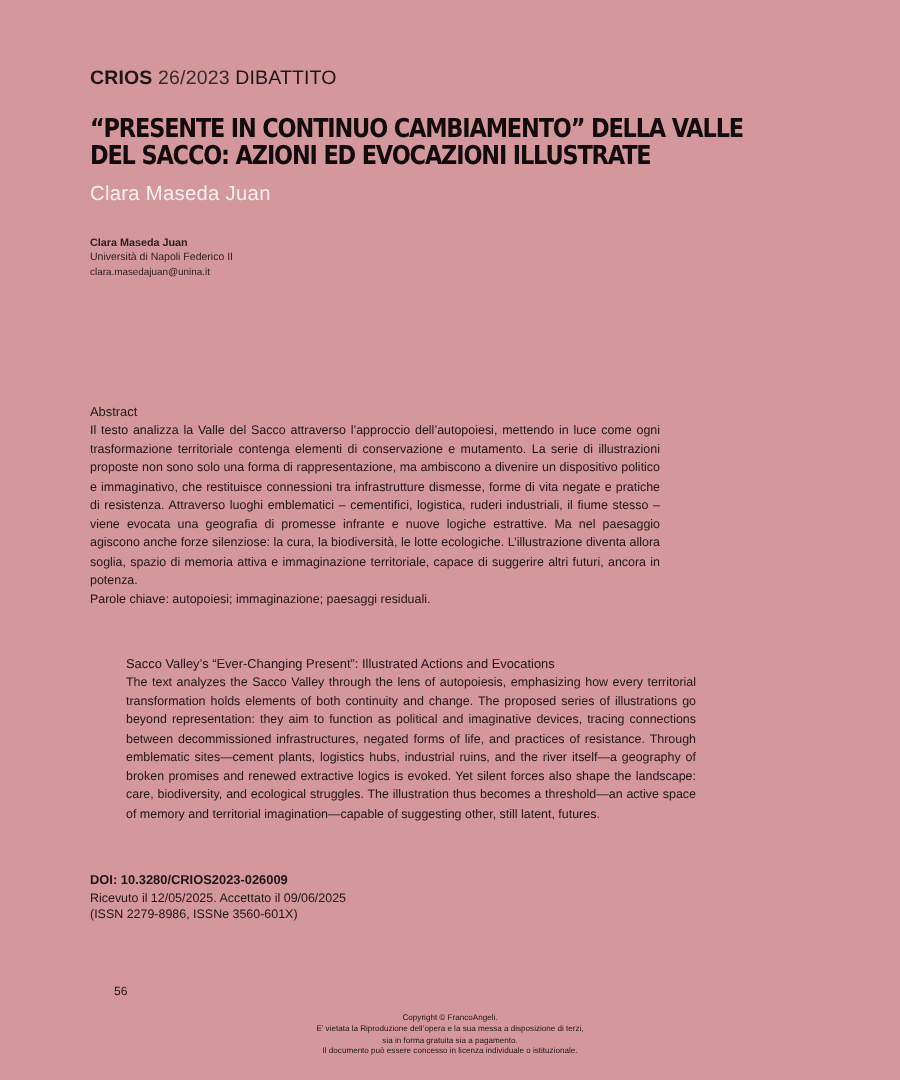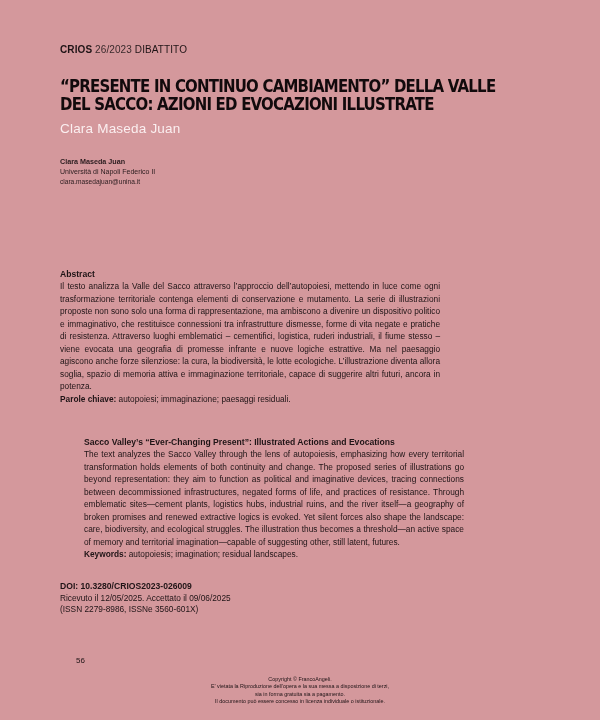--- a/index.html
+++ b/index.html
@@ -25,7 +25,7 @@
       position: absolute;
       top: 44px;
       left: 0;
-      font-size: 10px;
+      font-size: 13px;
       letter-spacing: 0.1px;
       color: #1f1416;
     }

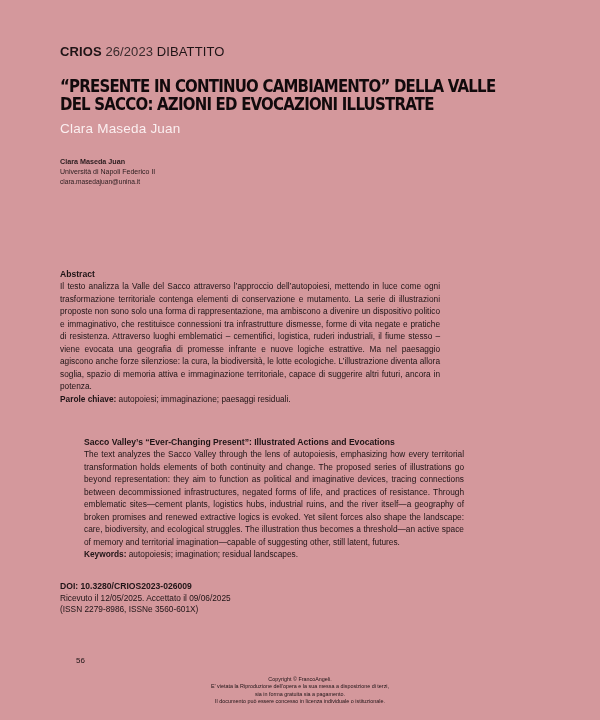--- a/index.html
+++ b/index.html
@@ -75,7 +75,7 @@
       color: #1f1416;
     }
     .section .heading {
-      font-weight: bold;
+      font-weight: normal;
       font-size: 8.6px;
       display: block;
     }

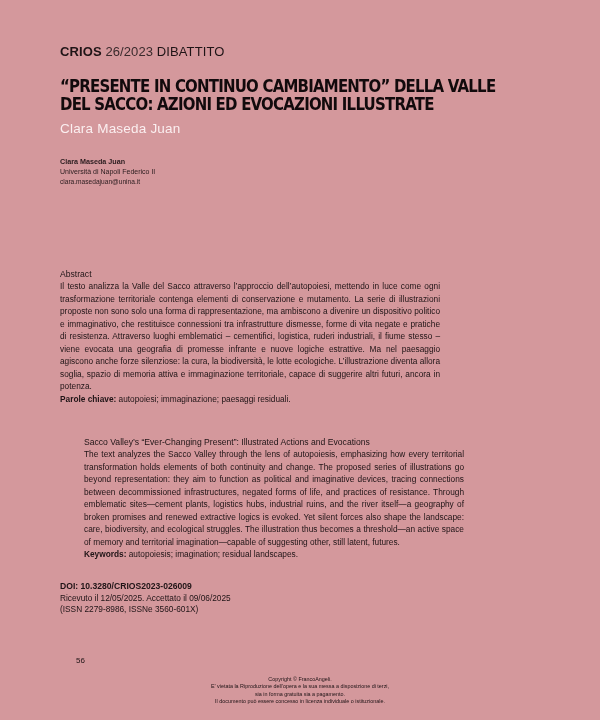--- a/index.html
+++ b/index.html
@@ -80,7 +80,7 @@
       display: block;
     }
     .section p { margin: 0; }
-    .kw-label { font-weight: bold; }
+    .kw-label { font-weight: normal; }
     .abstract-it { top: 268px; }
     .abstract-en { top: 436px; margin-left: 24px; }
     .doi-block {

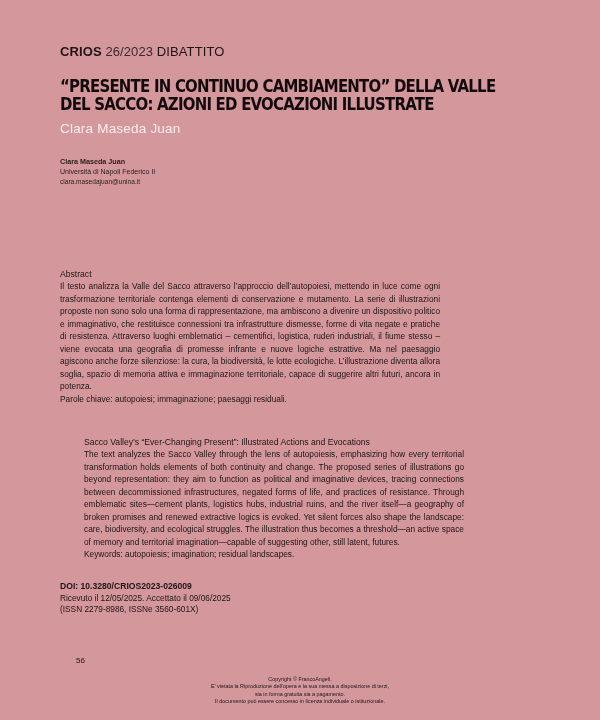--- a/index.html
+++ b/index.html
@@ -146,10 +146,6 @@
   <div class="section abstract-en">
     <span class="heading">Sacco Valley’s “Ever-Changing Present”: Illustrated Actions and Evocations</span>
     <p>The text analyzes the Sacco Valley through the lens of autopoiesis, emphasizing how every territorial transformation holds elements of both continuity and change. The proposed series of illustrations go beyond representation: they aim to function as political and imaginative devices, tracing connections between decommissioned infrastructures, negated forms of life, and practices of resistance. Through emblematic sites—cement plants, logistics hubs, industrial ruins, and the river itself—a geography of broken promises and renewed extractive logics is evoked. Yet silent forces also shape the landscape: care, biodiversity, and ecological struggles. The illustration thus becomes a threshold—an active space of memory and territorial imagination—capable of suggesting other, still latent, futures.</p>
-    <p>
-      <span class="kw-label">Keywords:</span>
-      <span>autopoiesis; imagination; residual landscapes.</span>
-    </p>
   </div>
 
   <div class="doi-block">

